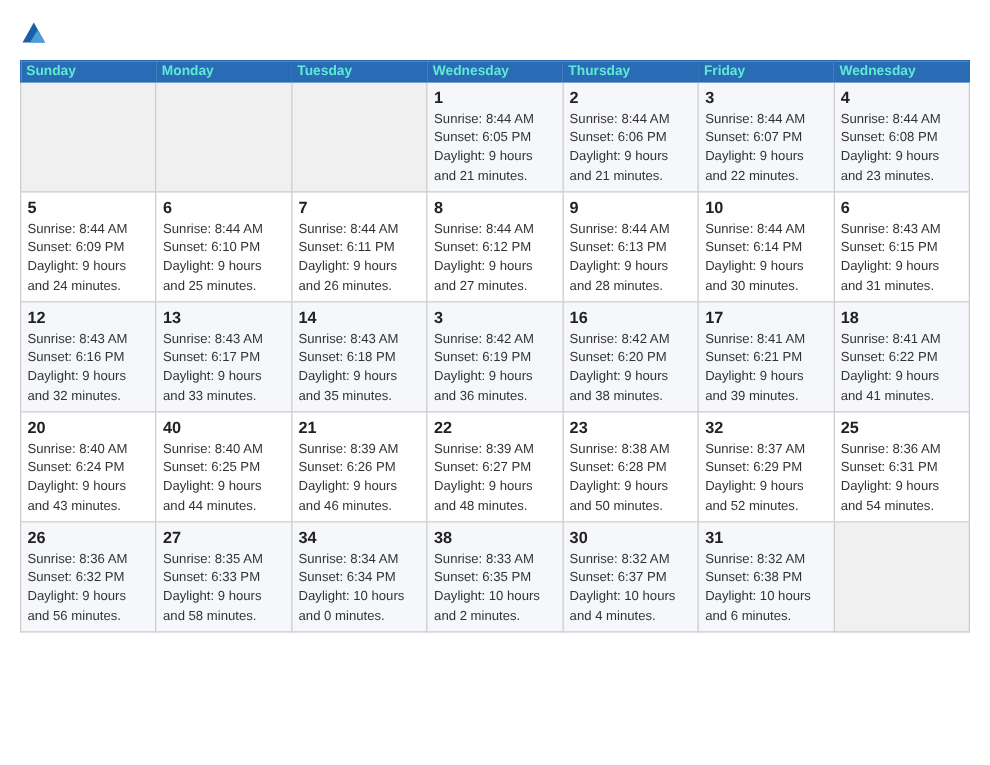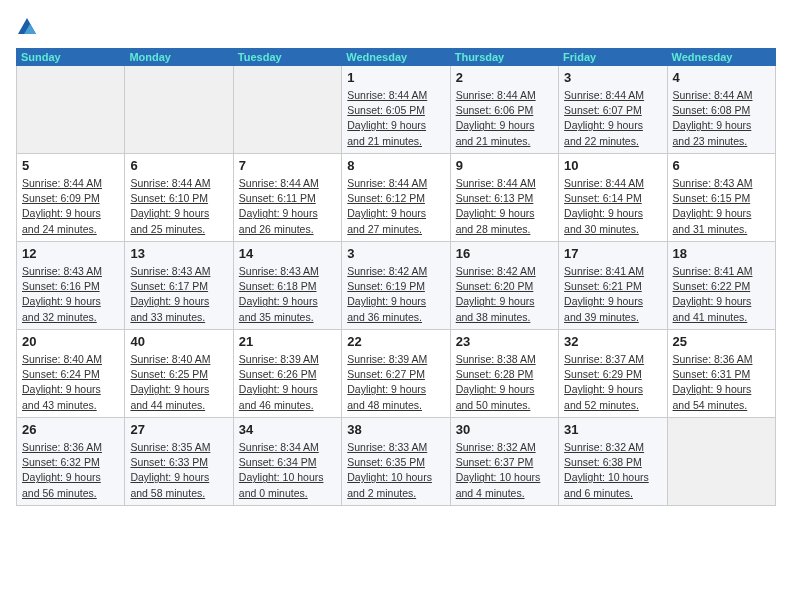--- a/index.html
+++ b/index.html
@@ -83,7 +83,6 @@
       font-size: 10.5px;
       line-height: 1.45;
       color: #333;
-      text-decoration: underline;
     }
     .empty-cell {
       background: #f0f0f0 !important;

